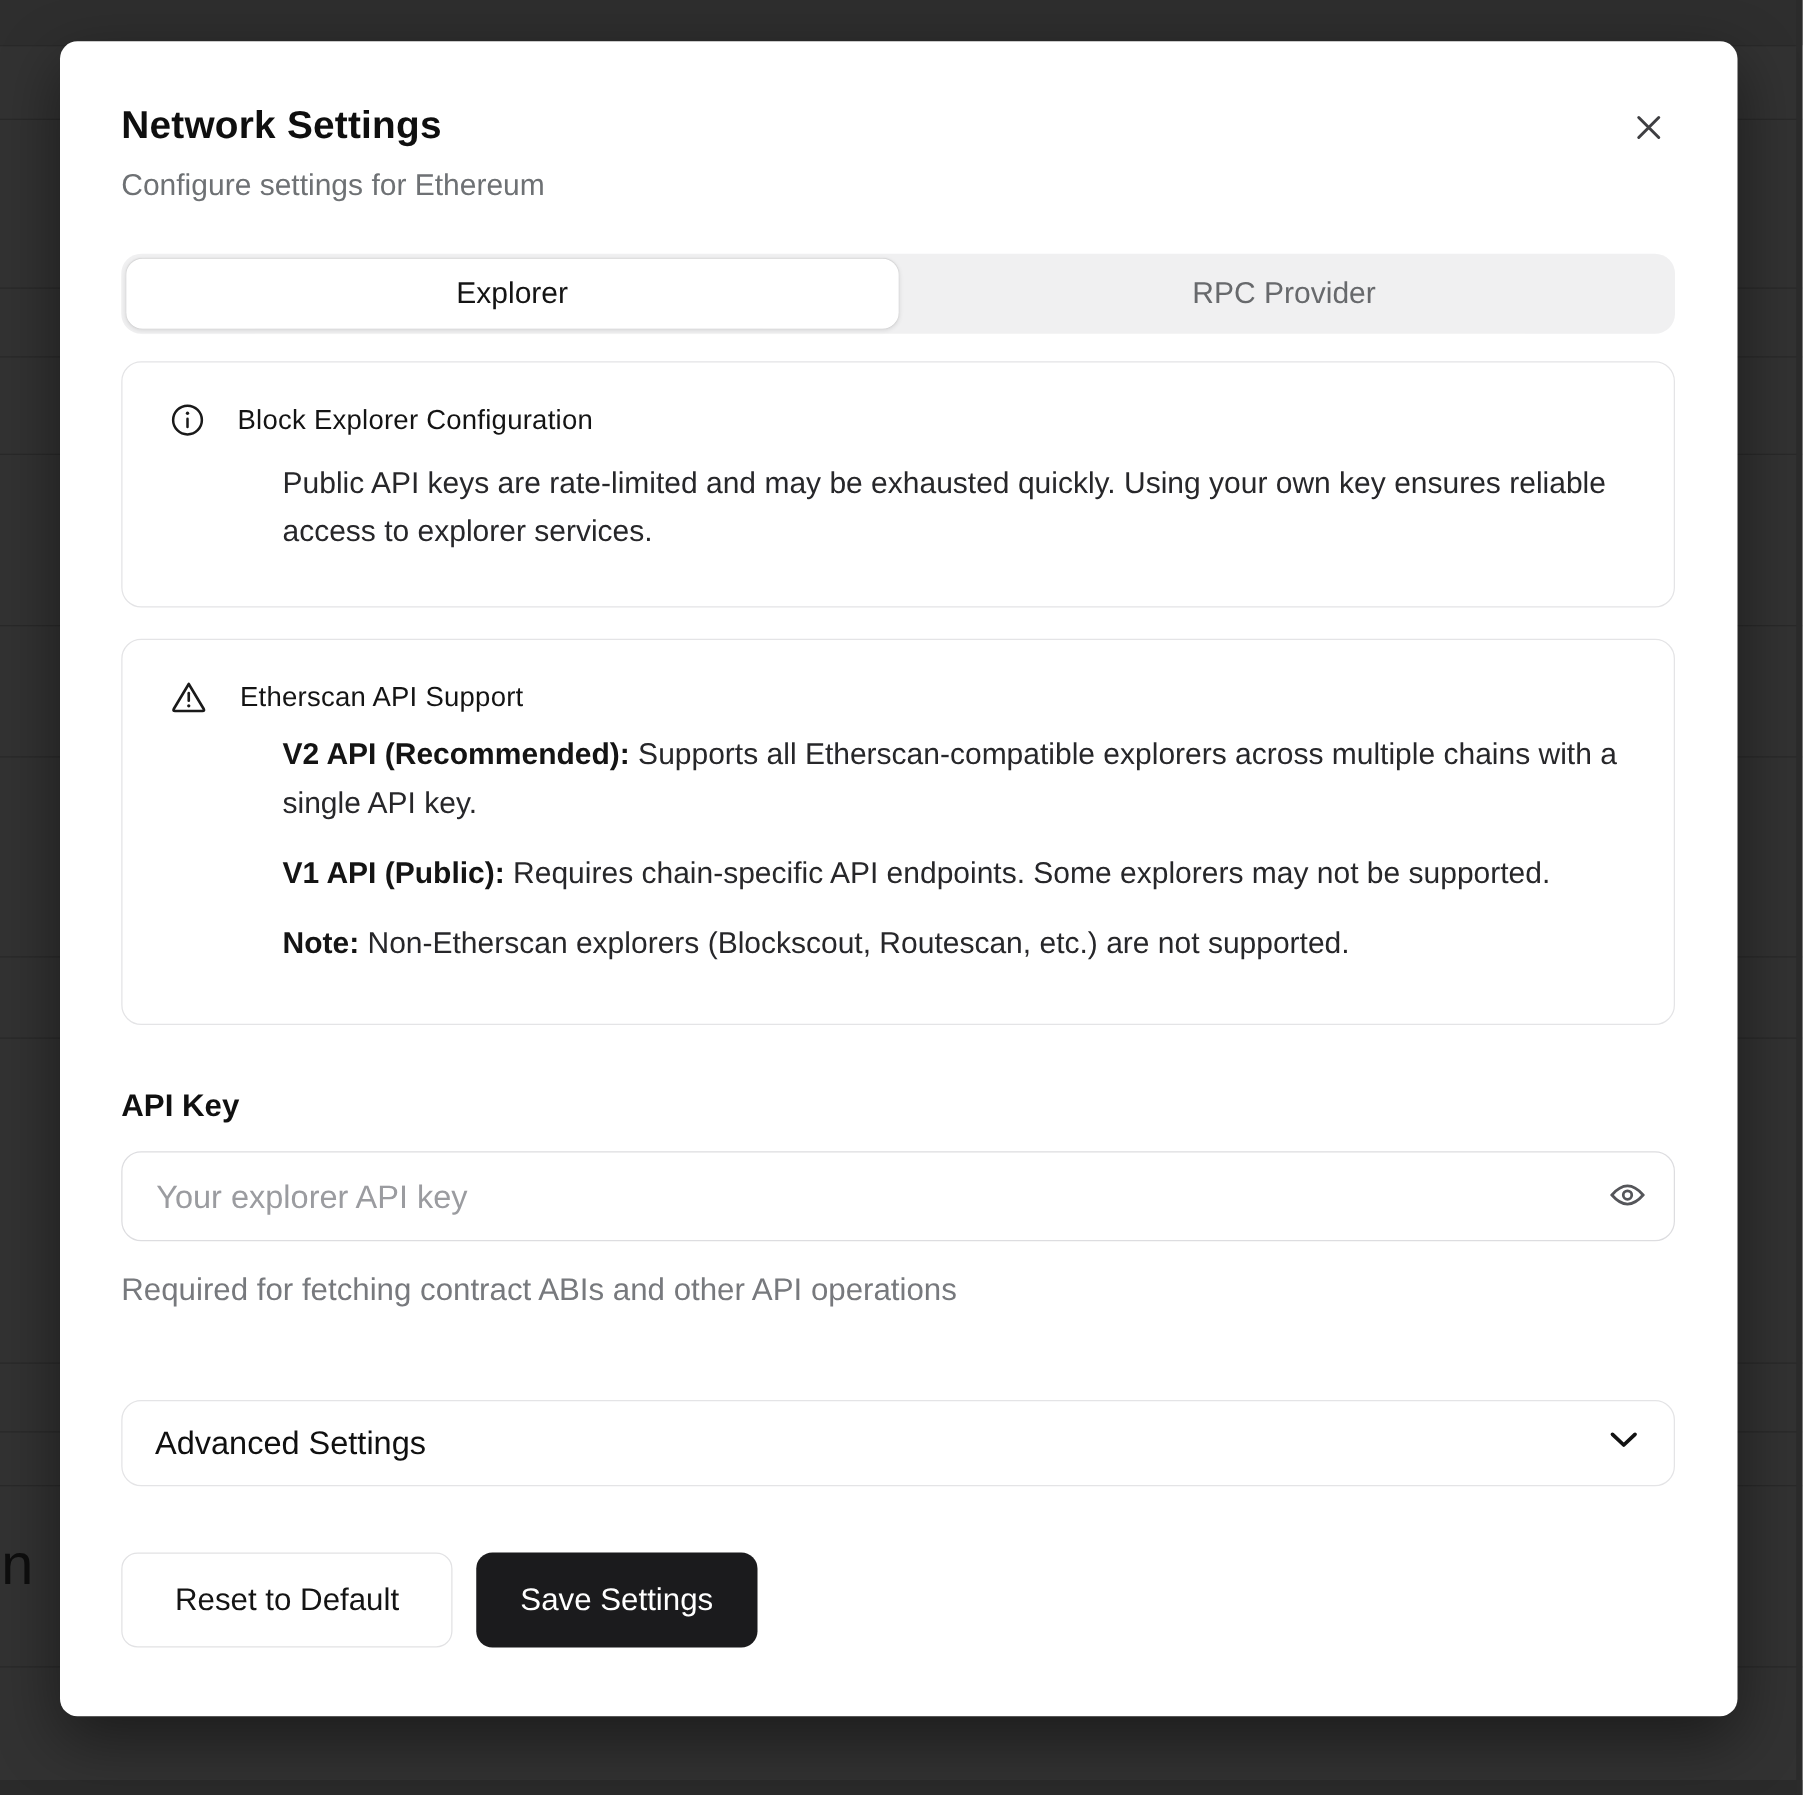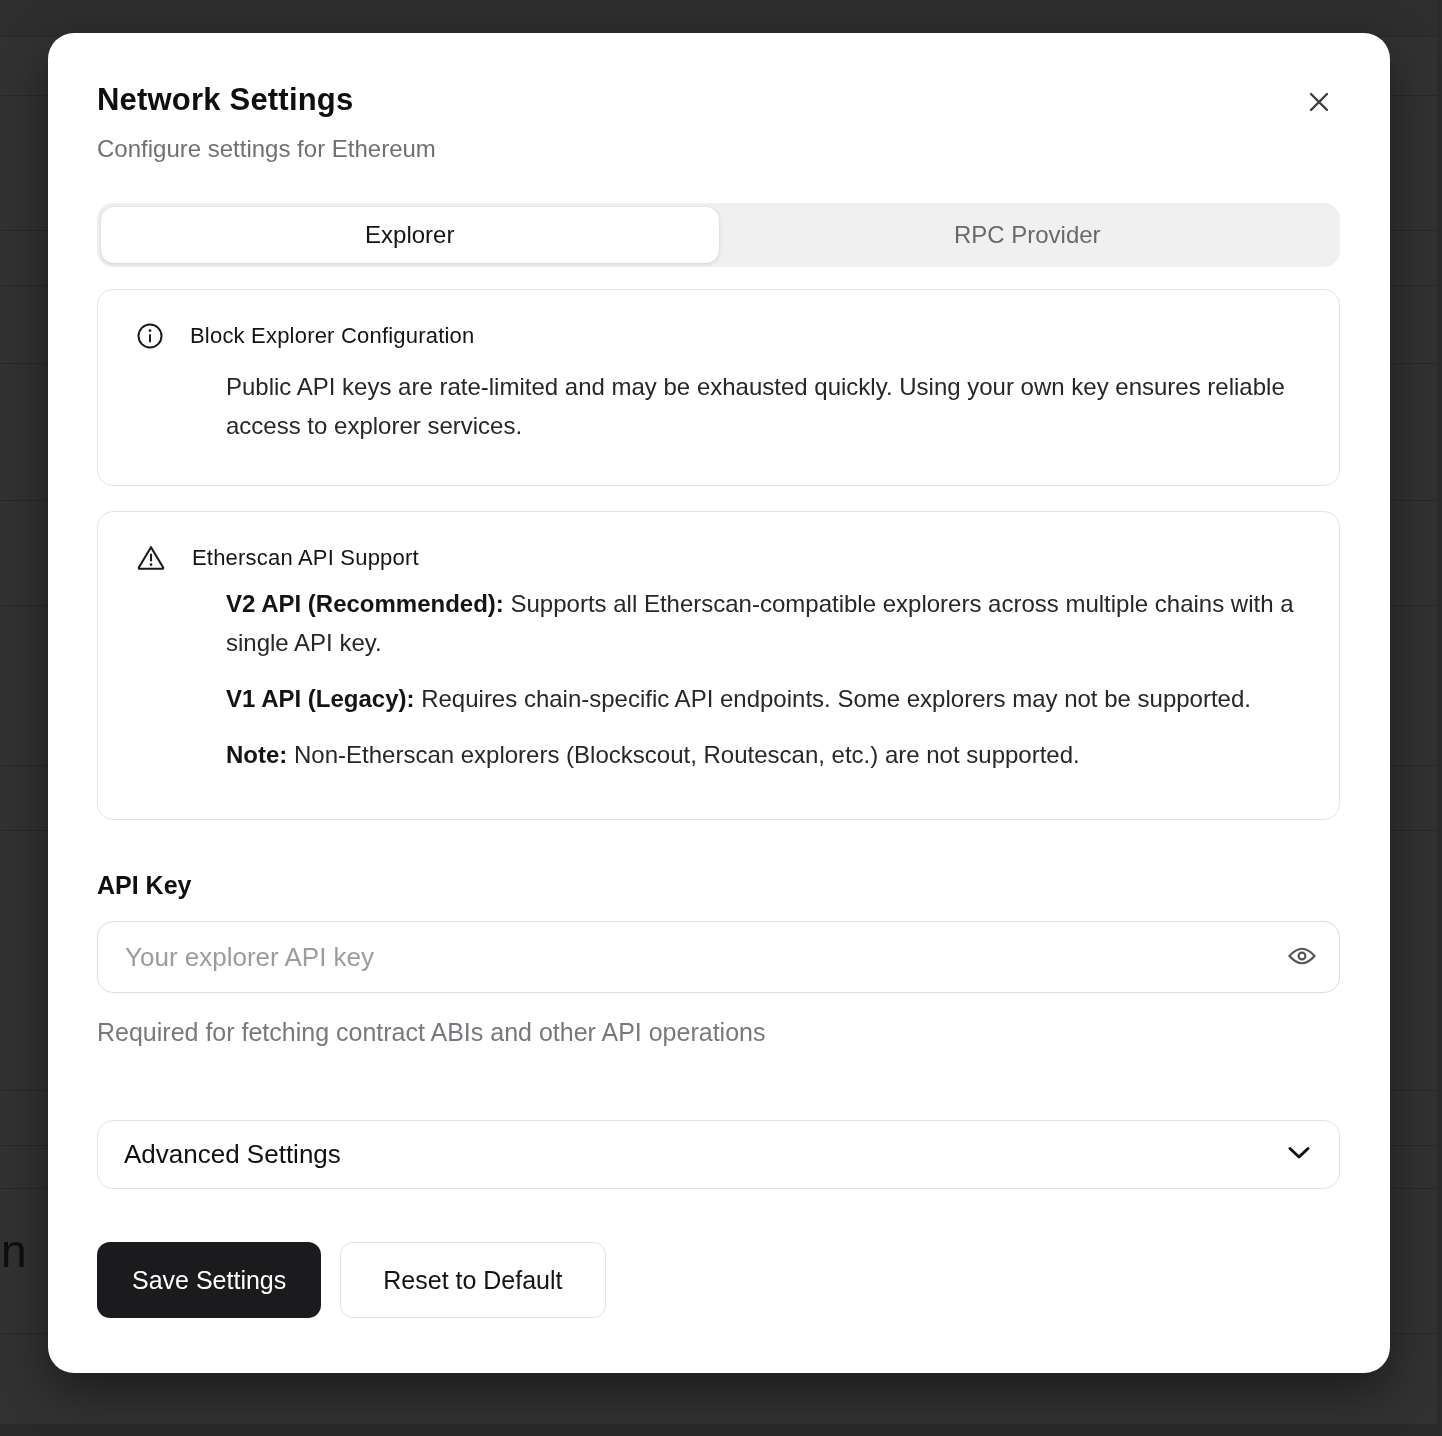--- a/index.html
+++ b/index.html
@@ -28,7 +28,7 @@
     left: 48px; top: 33px;
     width: 1342px; height: 1340px;
     background: #ffffff;
-    border-radius: 26px;
+    border-radius: 14px;
     box-shadow: 0 18px 50px rgba(0,0,0,0.45);
     padding: 49px 50px 50px 49px;
   }

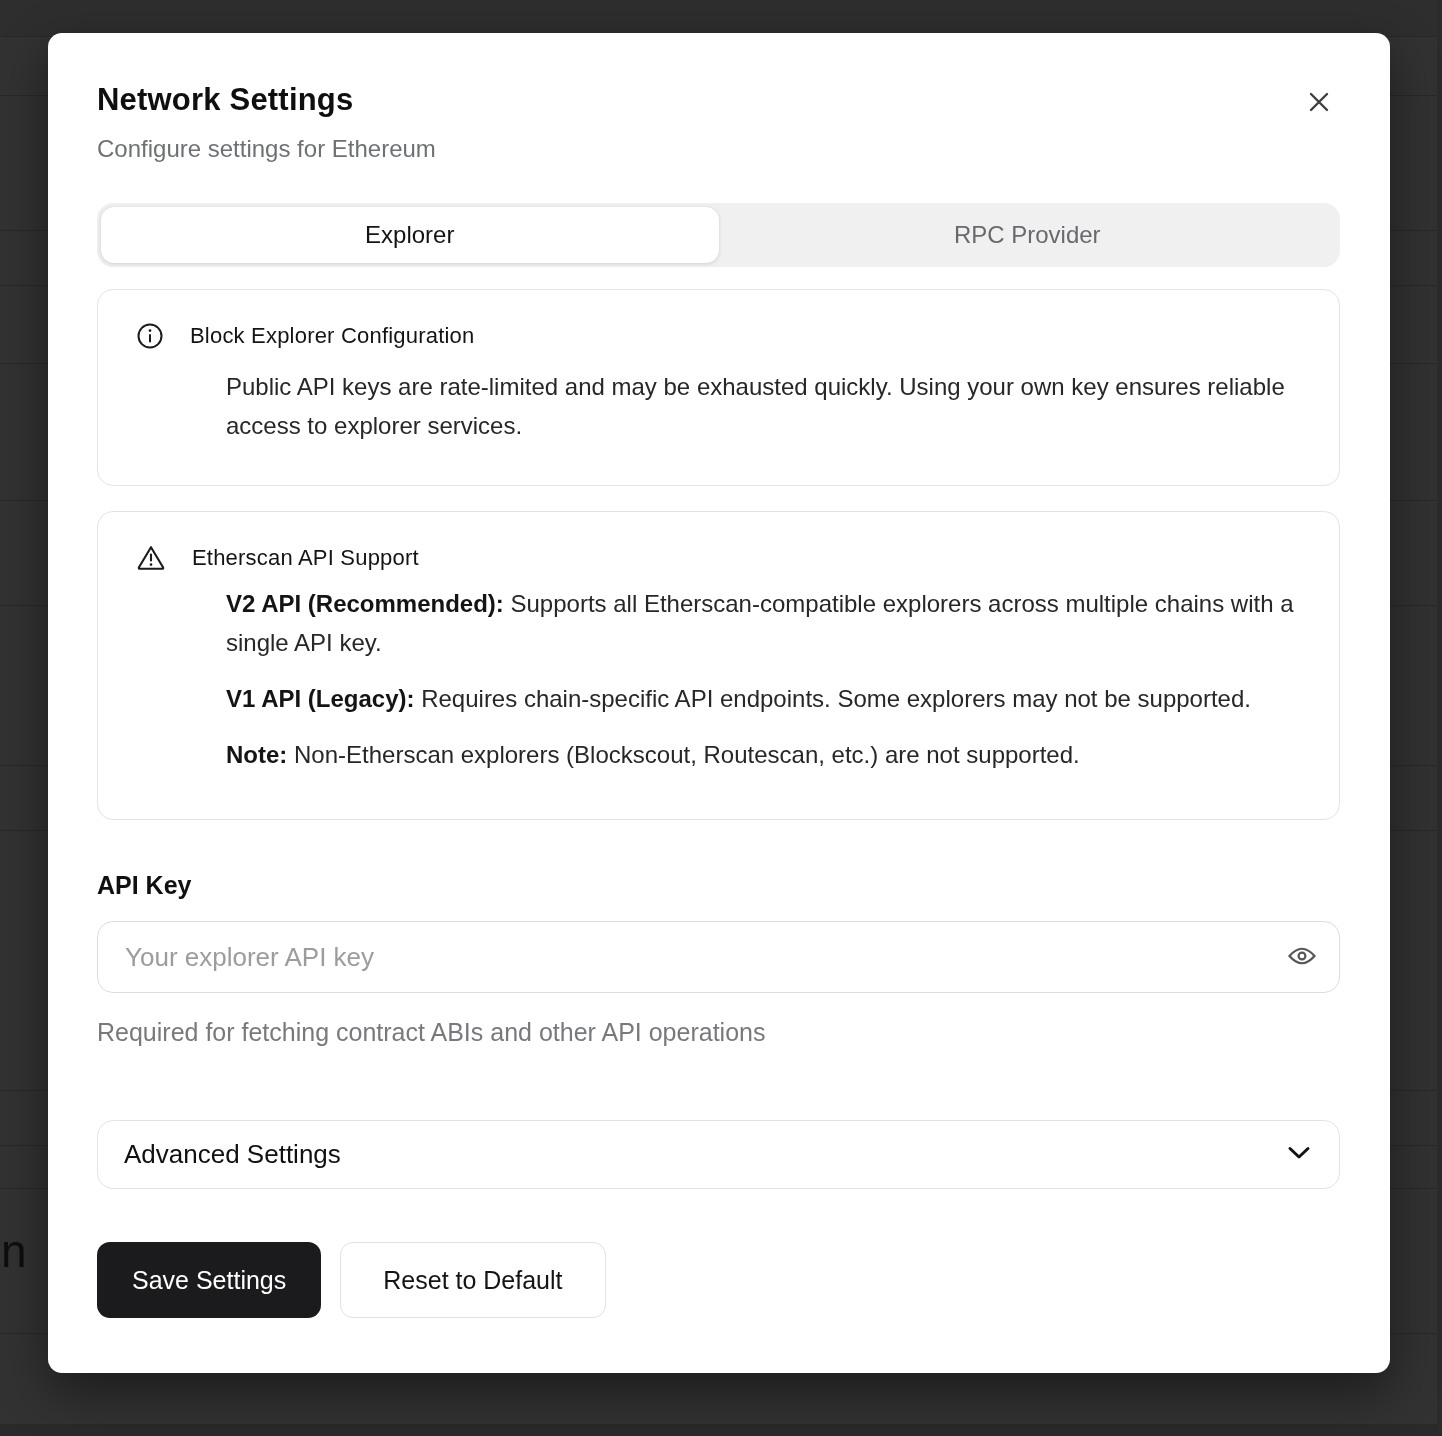--- a/index.html
+++ b/index.html
@@ -230,7 +230,7 @@
     </div>
     <div class="card-body">
       <div class="warning-item"><b>V2 API (Recommended):</b><span> Supports all Etherscan-compatible explorers across multiple chains with a single API key.</span></div>
-      <div class="warning-item"><b>V1 API (Legacy):</b><span> Requires chain-specific API endpoints. Some explorers may not be supported.</span></div>
+      <div class="warning-item"><b>V1 API (Public):</b><span> Requires chain-specific API endpoints. Some explorers may not be supported.</span></div>
       <div class="warning-item"><b>Note:</b><span> Non-Etherscan explorers (Blockscout, Routescan, etc.) are not supported.</span></div>
     </div>
   </div>

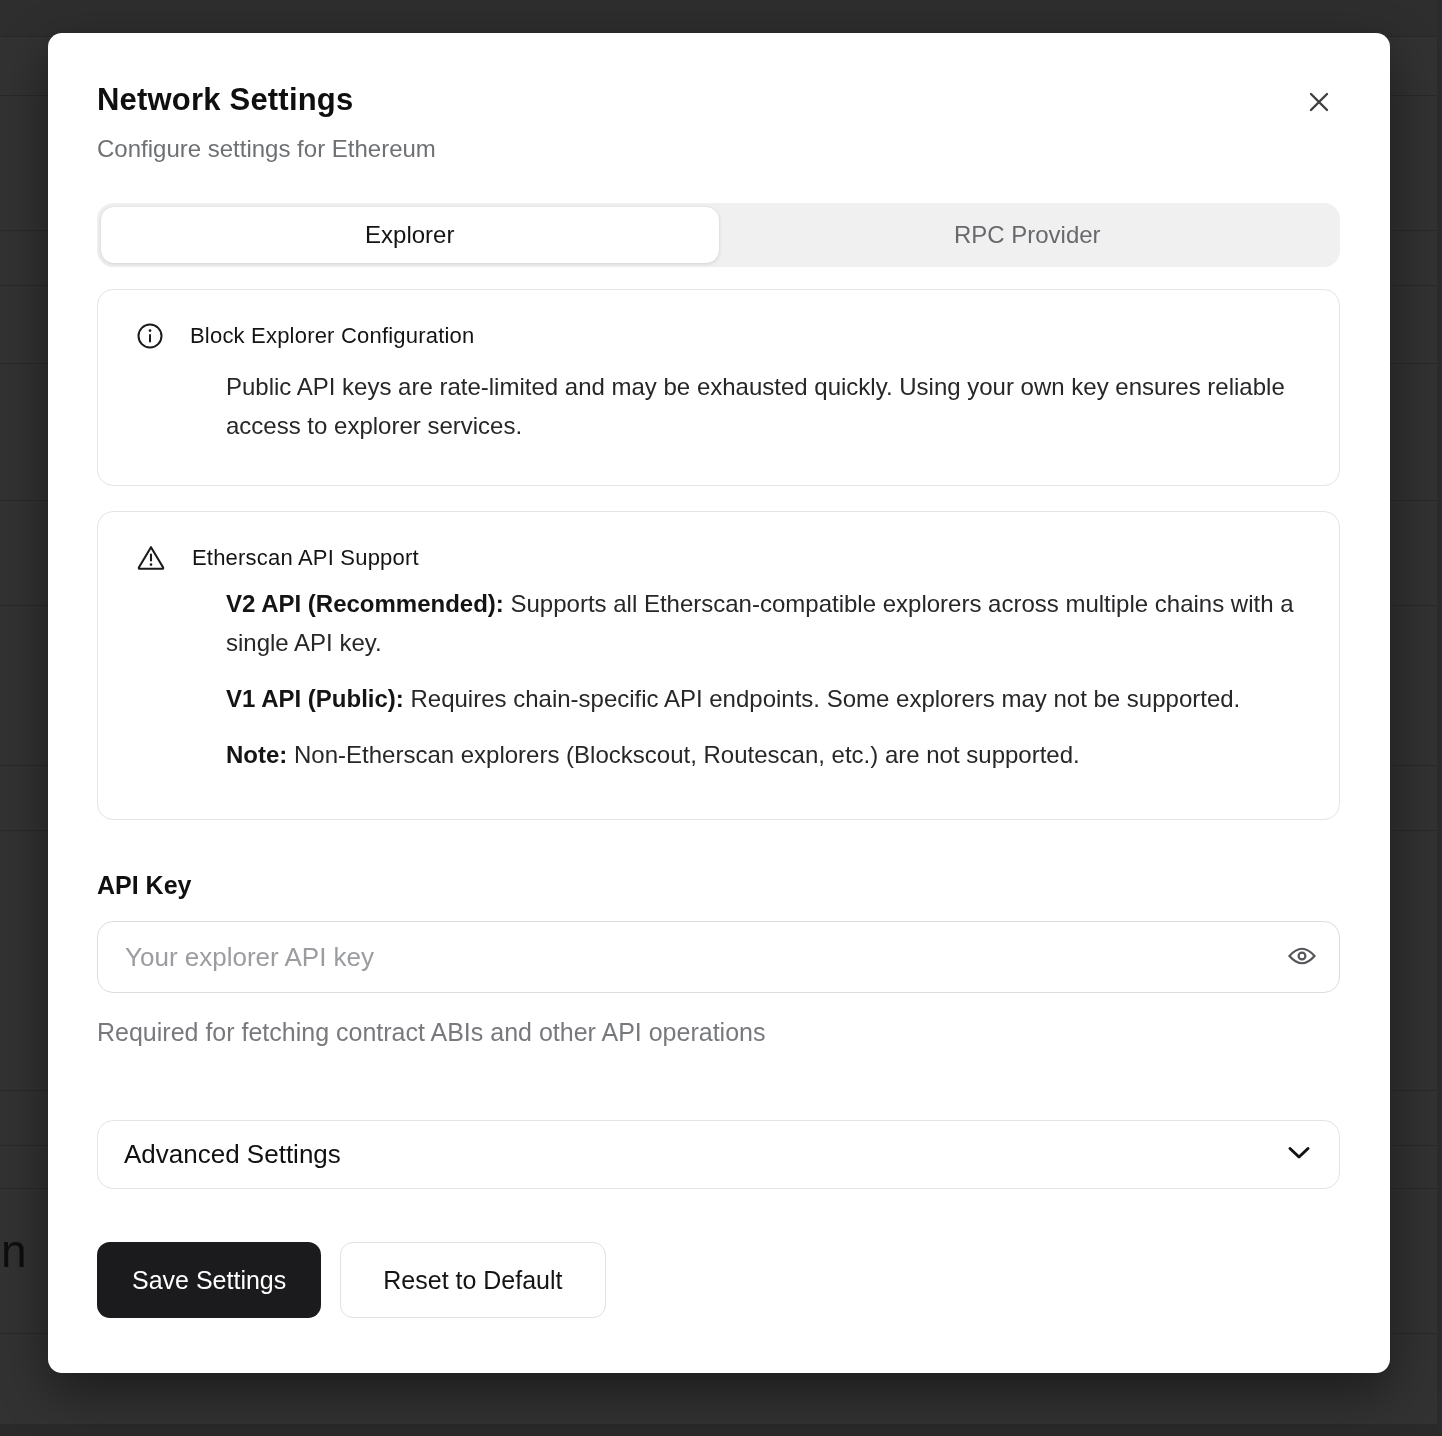--- a/index.html
+++ b/index.html
@@ -259,8 +259,8 @@
   </div>
 
   <div class="btn-row">
+    <button class="btn btn-secondary">Reset to Default</button>
     <button class="btn btn-primary">Save Settings</button>
-    <button class="btn btn-secondary">Reset to Default</button>
   </div>
 
 </div>

